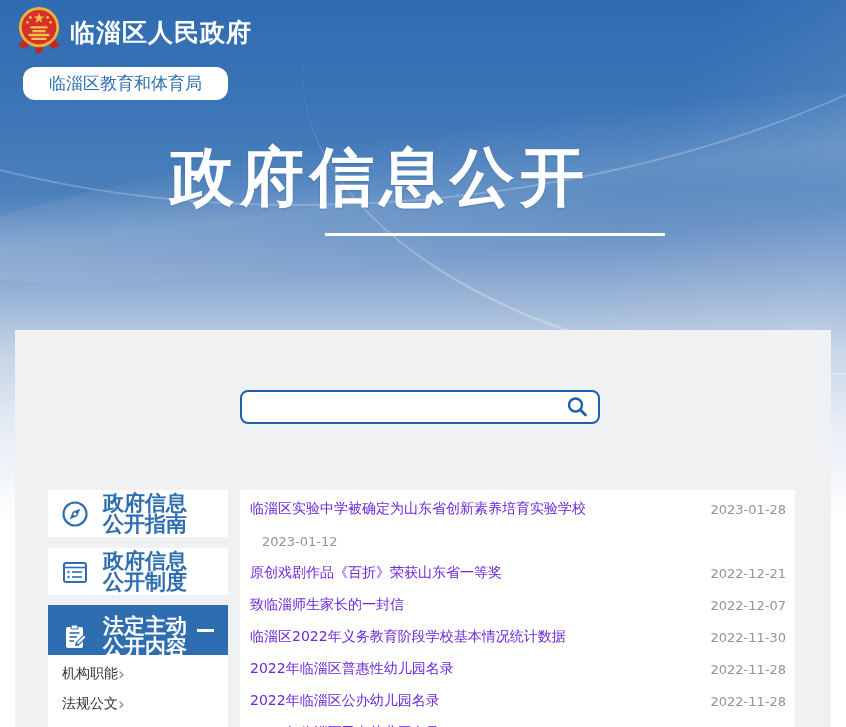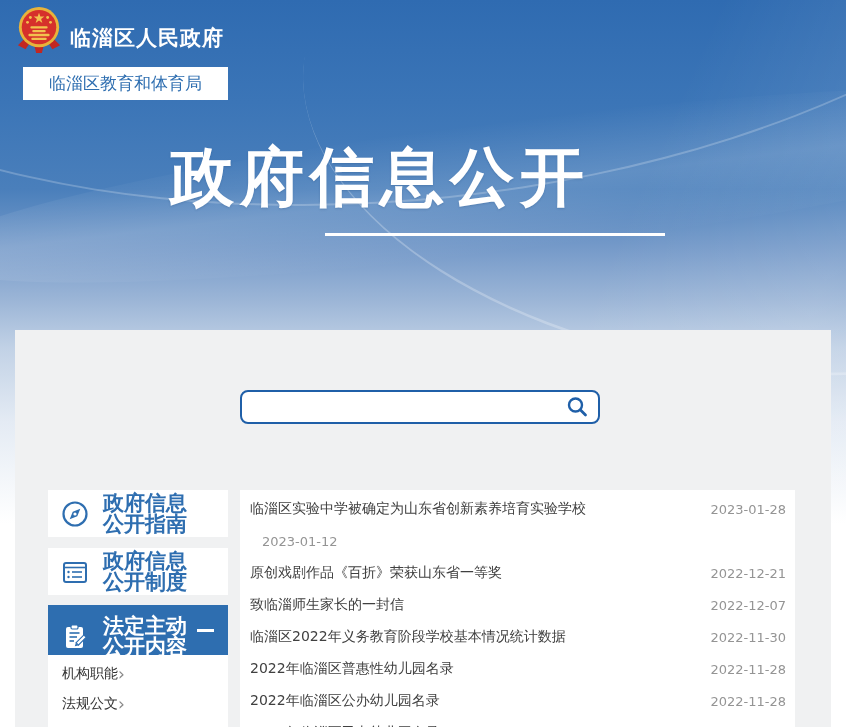--- a/index.html
+++ b/index.html
@@ -29,8 +29,8 @@
 
   
   .emblem { position:absolute; left:16px; top:5px; width:46px; height:50px; }
-  .site-name { position:absolute; left:70px; top:24px; color:#ffffff;
-    font-size:21px; font-weight:bold; letter-spacing:1px; text-decoration:none; }
+  .site-name { position:absolute; left:70px; top:16px; color:#ffffff;
+    font-size:25px; font-weight:bold; letter-spacing:1px; text-decoration:none; }
   .dept-btn { position:absolute; left:23px; top:67px; width:205px; height:33px;
     background:#ffffff; border:none; border-radius:0; color:#2e6eb0;
     font-size:17px; font-family:inherit; cursor:pointer; line-height:33px; text-align:center; }

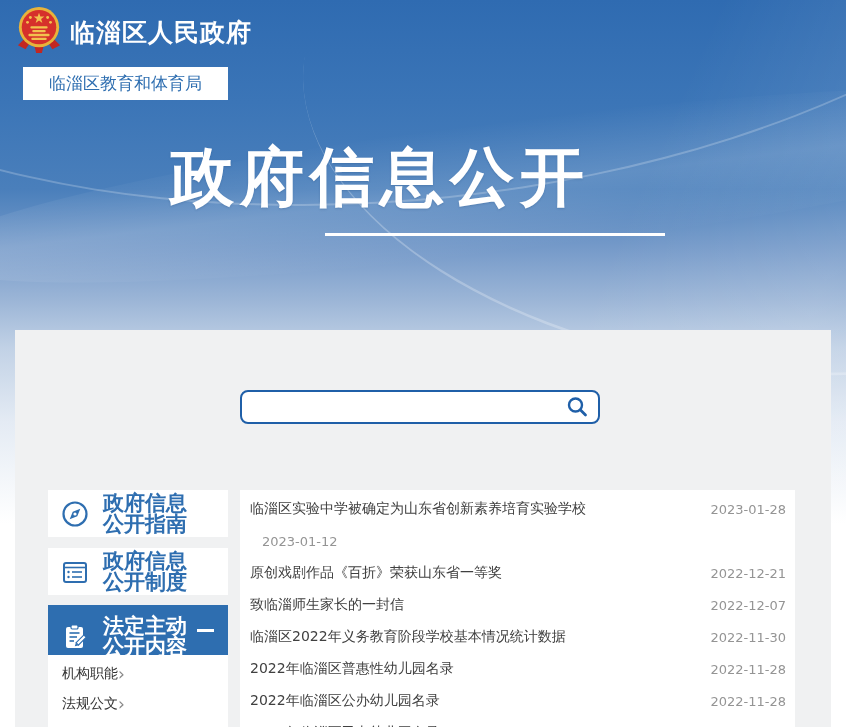--- a/index.html
+++ b/index.html
@@ -32,7 +32,7 @@
   .site-name { position:absolute; left:70px; top:16px; color:#ffffff;
     font-size:25px; font-weight:bold; letter-spacing:1px; text-decoration:none; }
   .dept-btn { position:absolute; left:23px; top:67px; width:205px; height:33px;
-    background:#ffffff; border:none; border-radius:0; color:#2e6eb0;
+    background:#ffffff; border:none; border-radius:12px; color:#2e6eb0;
     font-size:17px; font-family:inherit; cursor:pointer; line-height:33px; text-align:center; }
 
   

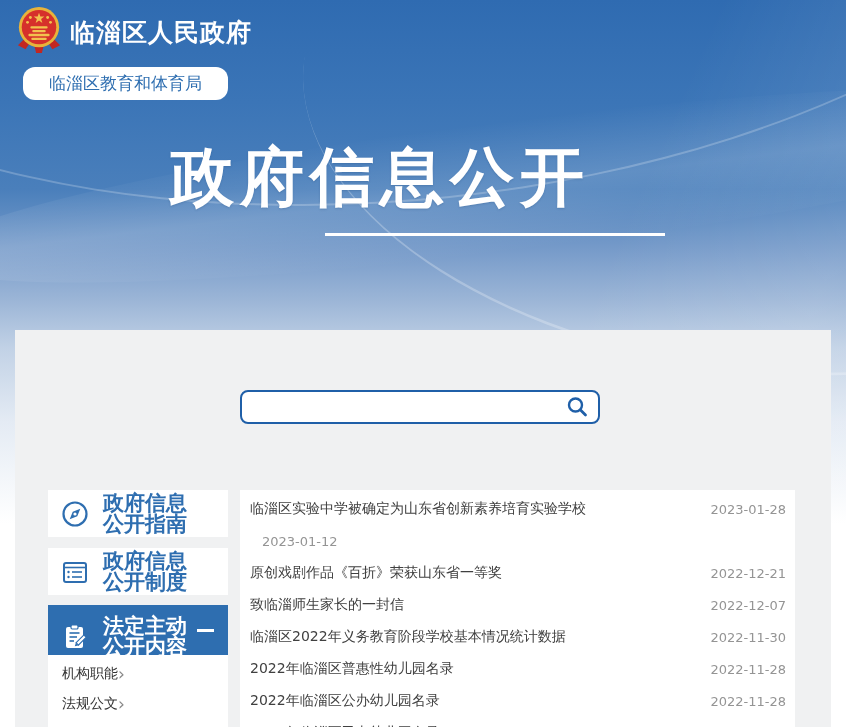--- a/index.html
+++ b/index.html
@@ -78,7 +78,7 @@
     background:#ffffff; padding-top:3px; overflow:hidden; }
   .news-row { height:32px; display:flex; align-items:center;
     justify-content:space-between; padding:0 9px 0 10px; cursor:pointer; }
-  .news-title { font-size:14px; color:#404040; white-space:nowrap; overflow:hidden;text-align:center; }
+  .news-title { font-size:14px; color:#6d28d9; white-space:nowrap; overflow:hidden;text-align:center; }
   .news-date { font-size:13px; color:#949494; flex:0 0 auto; margin-left:12px; }
 </style>
 </head>

